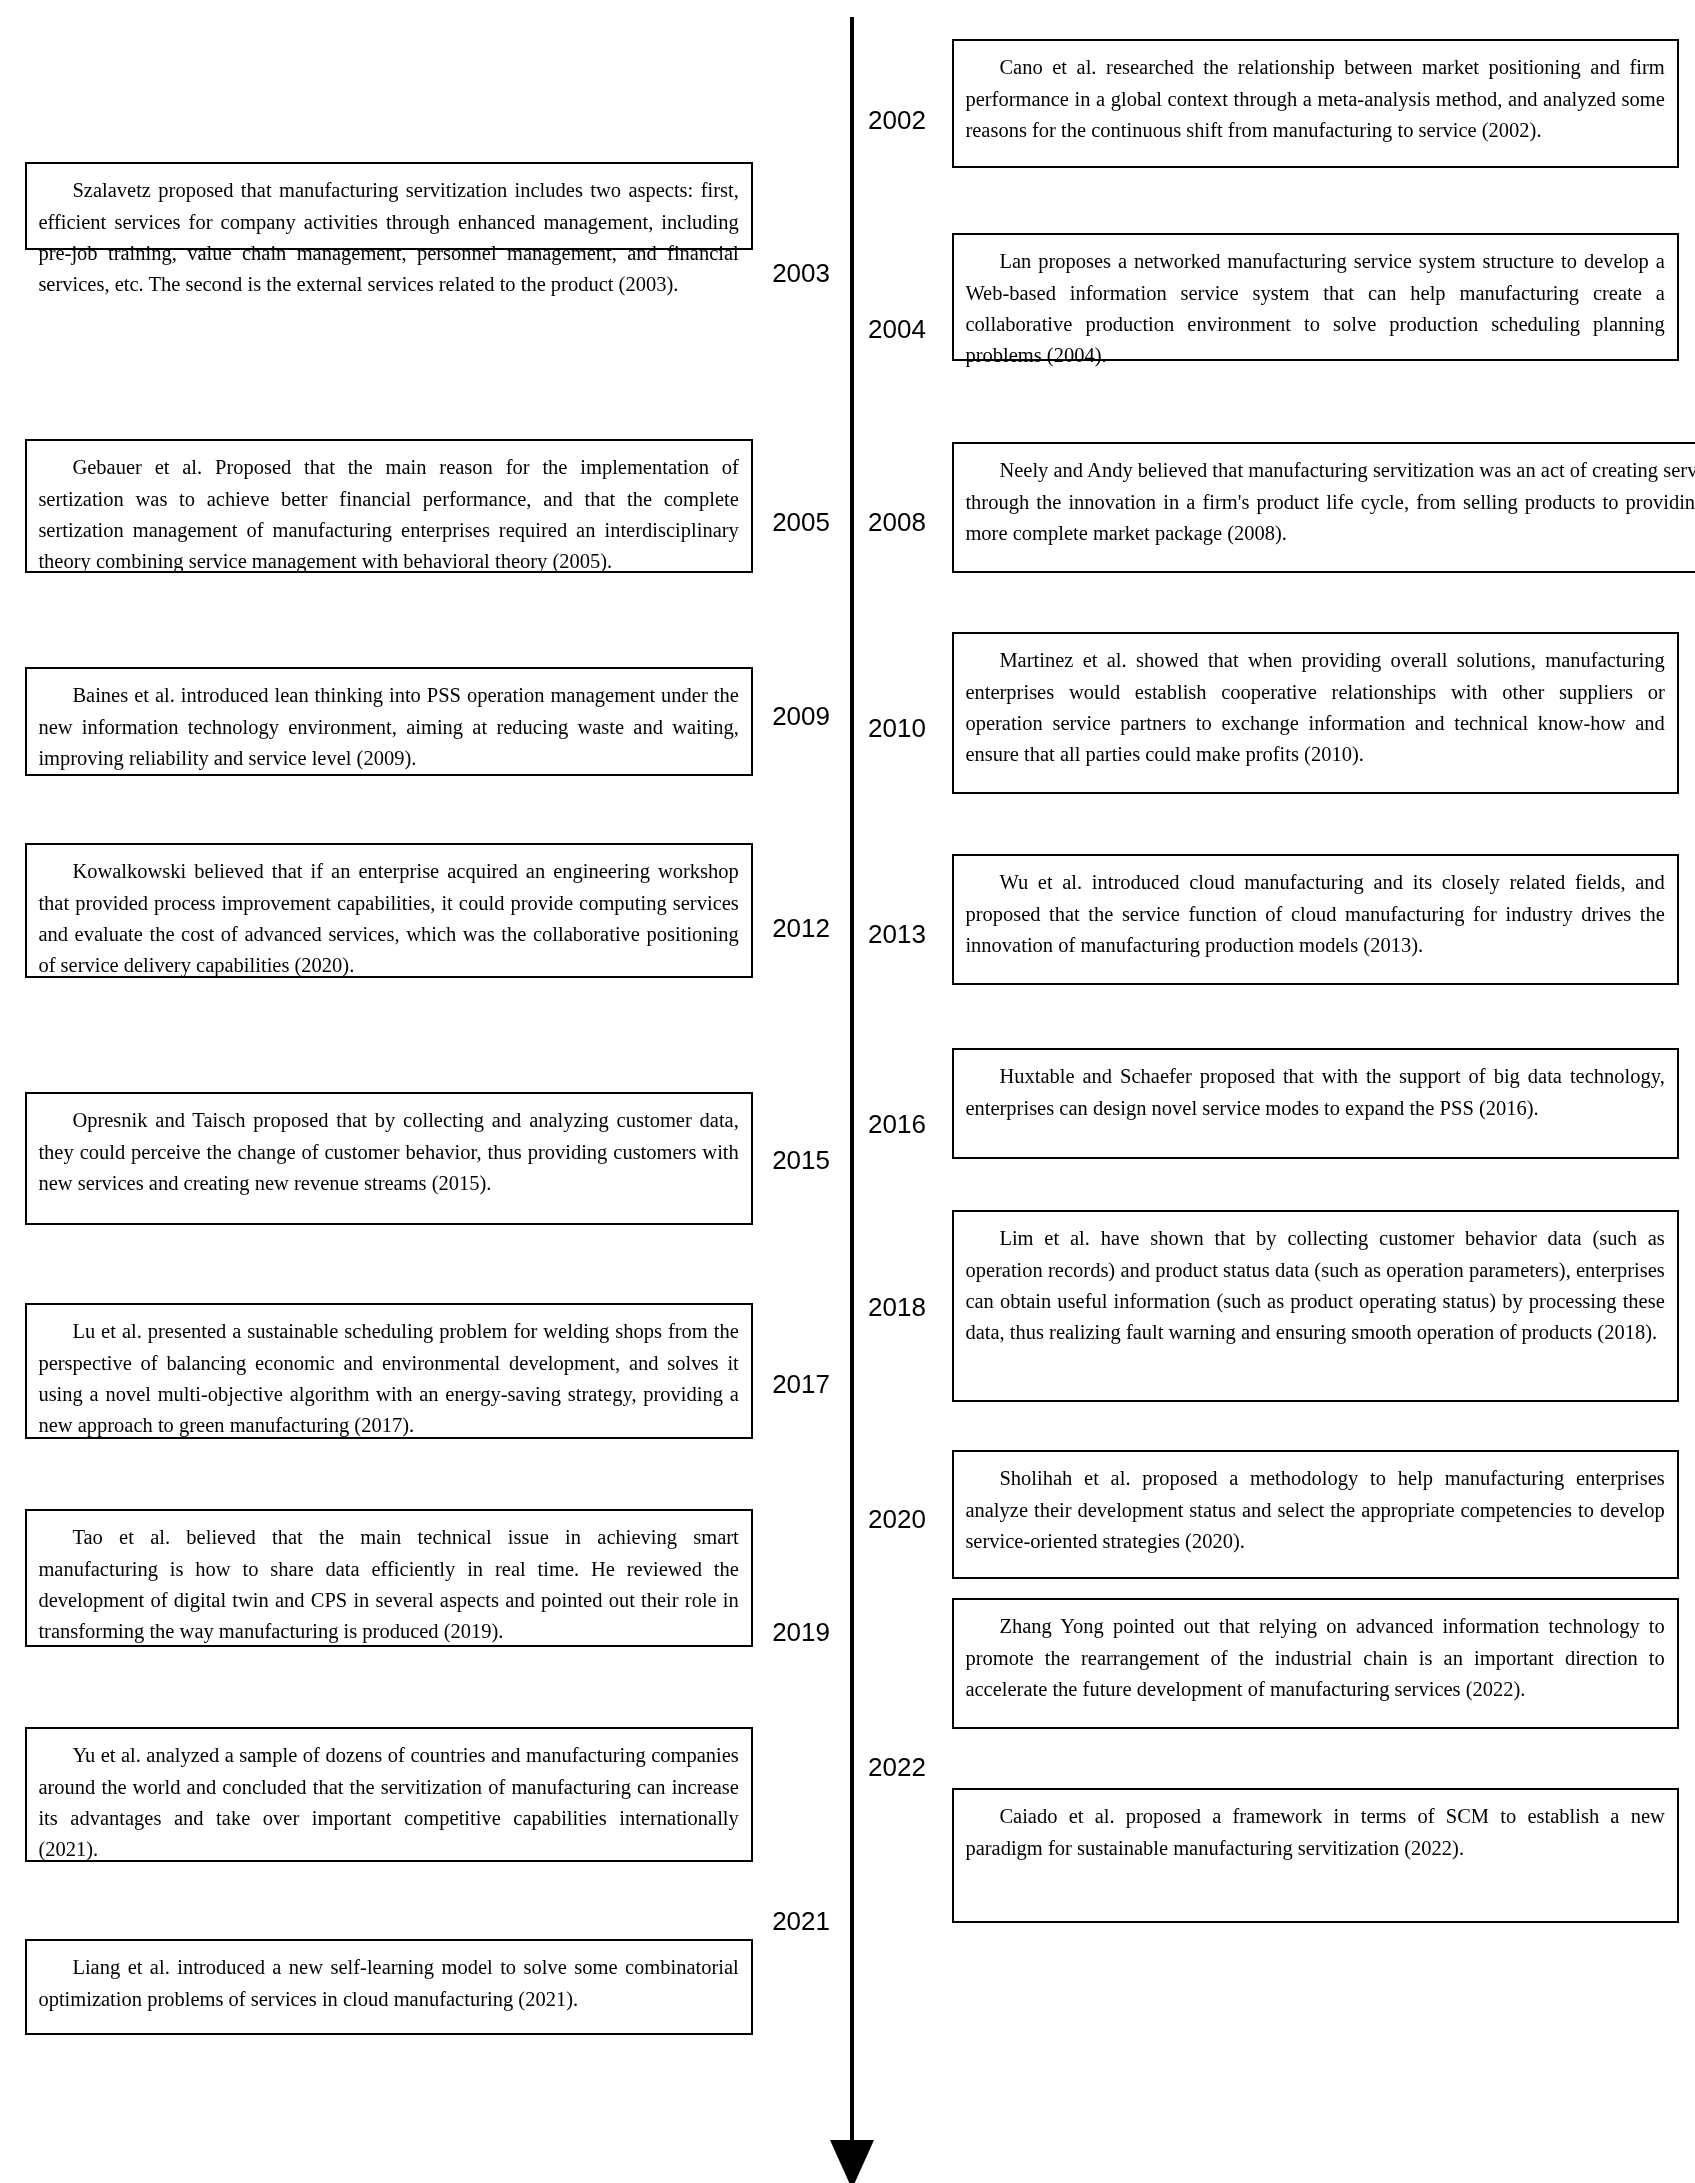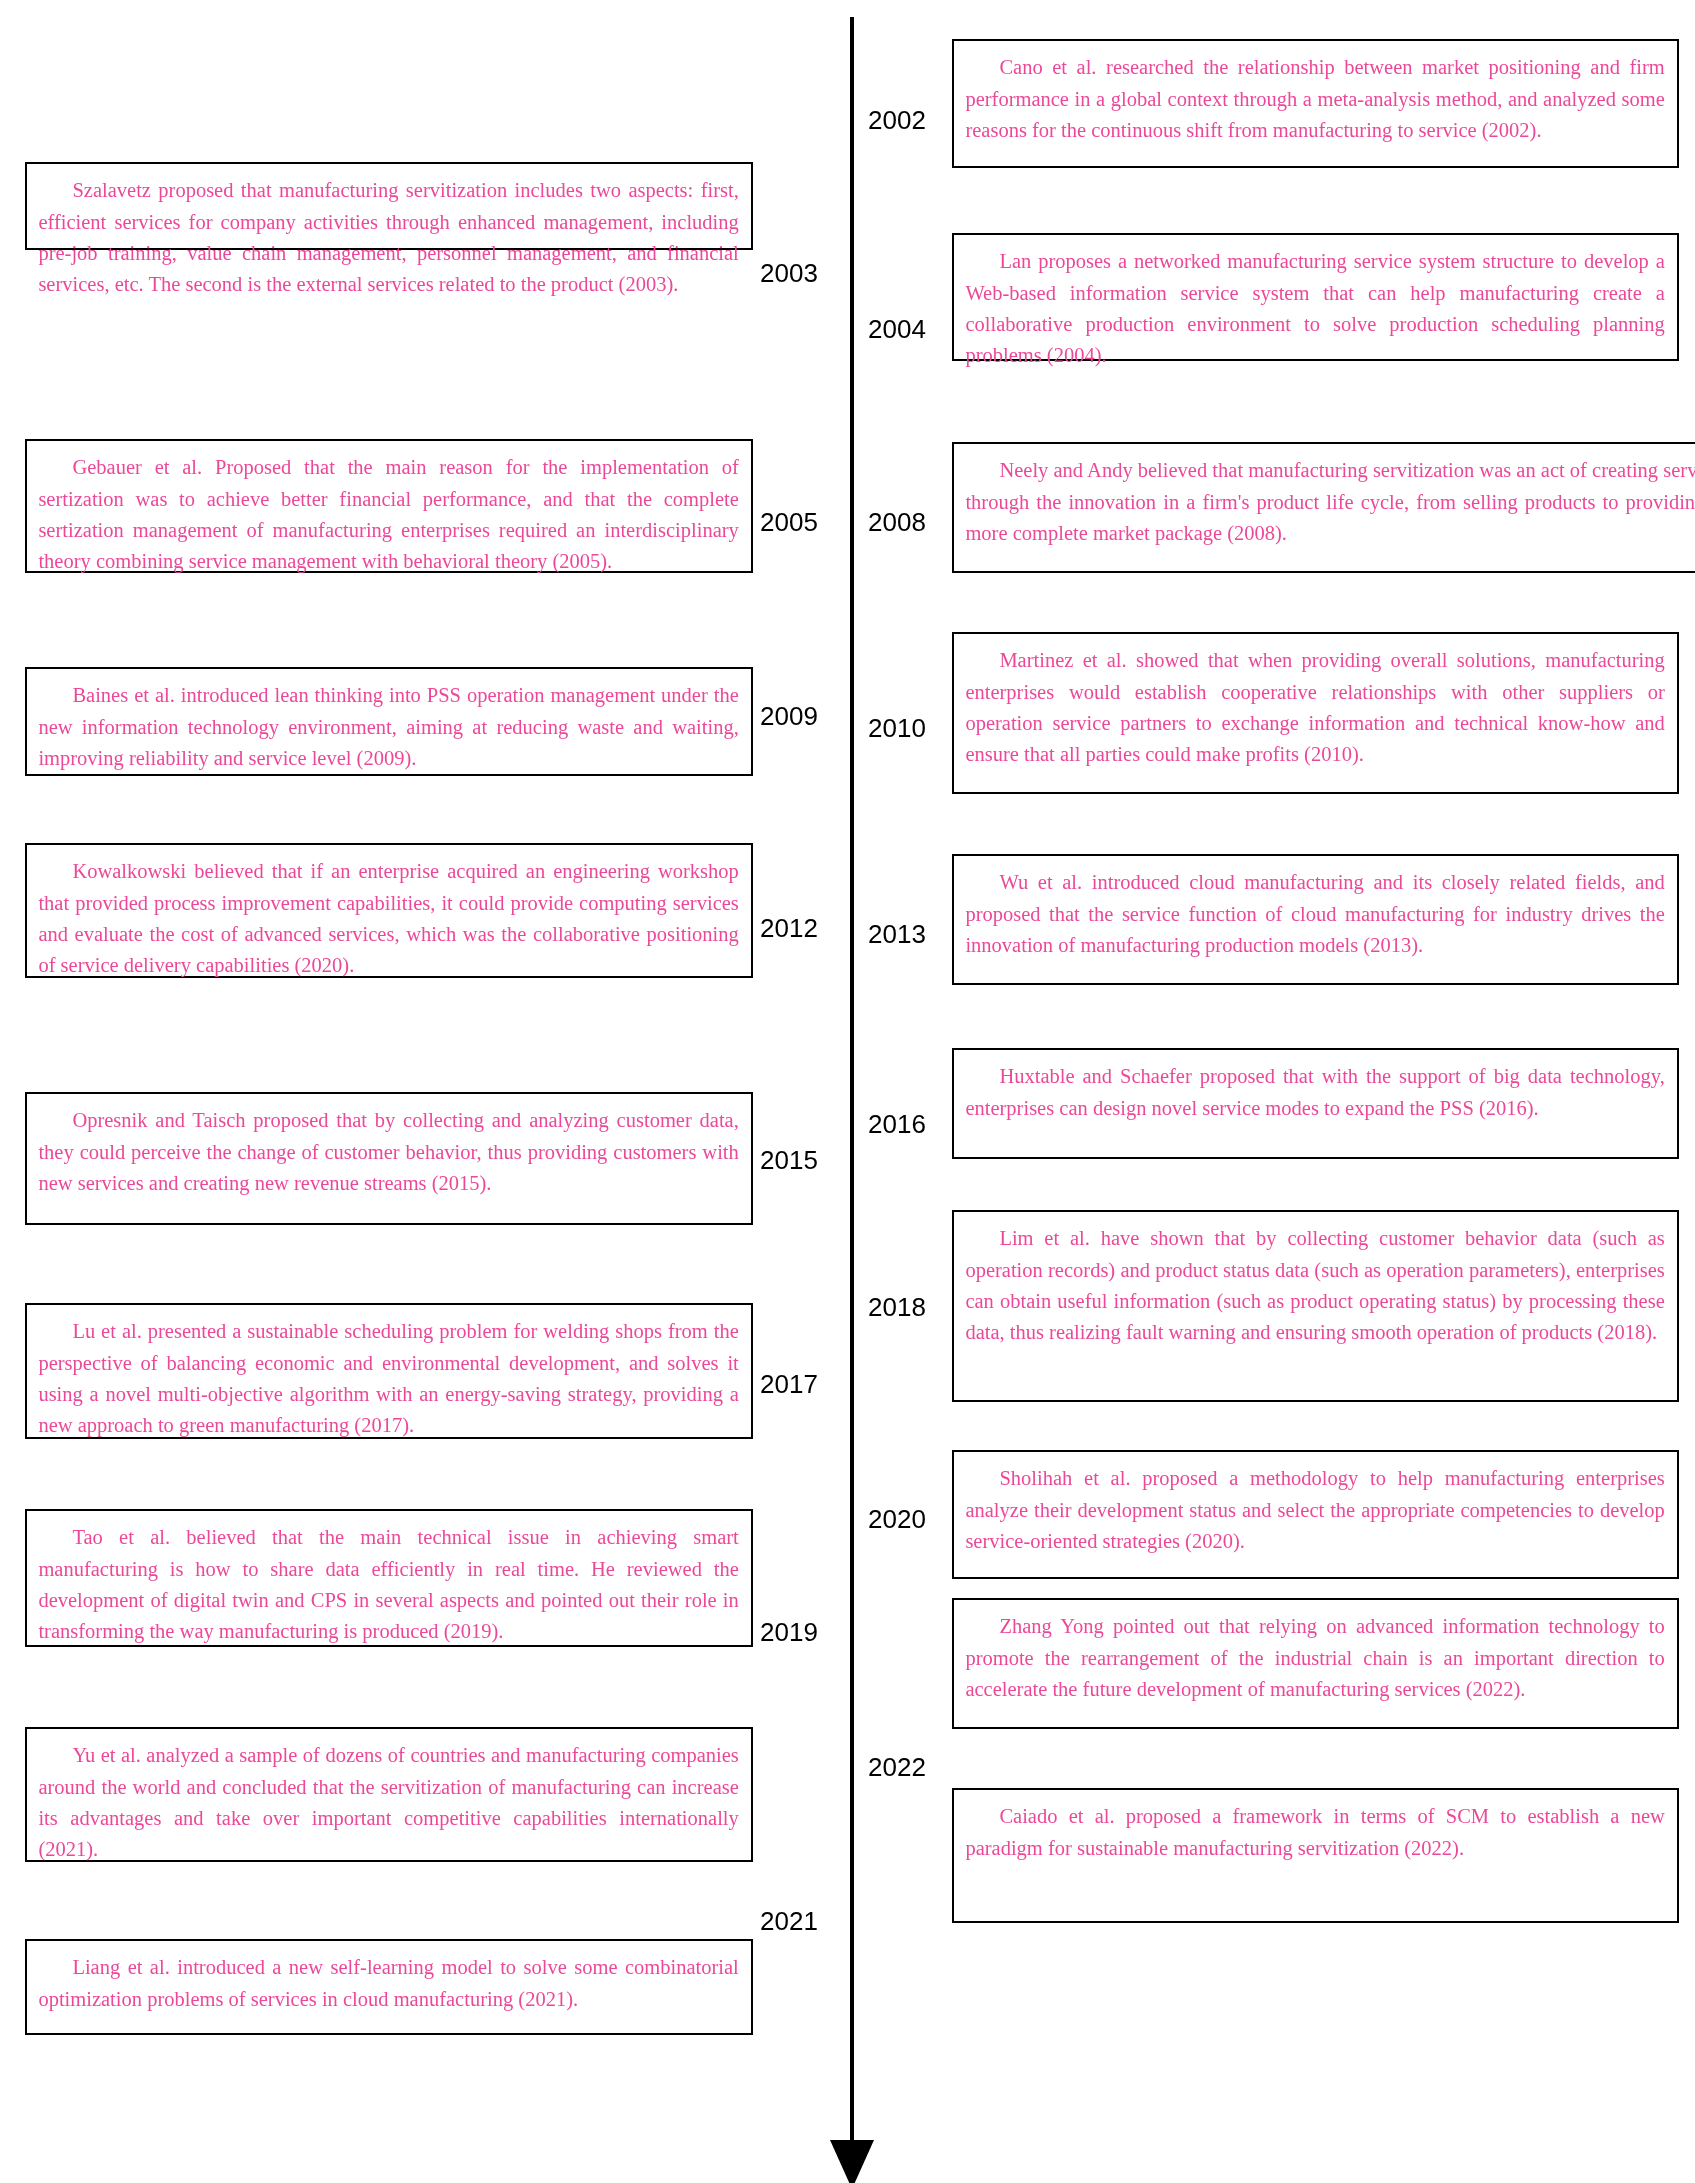--- a/index.html
+++ b/index.html
@@ -38,7 +38,7 @@
     font-family: "Liberation Serif", serif;
     font-size: 20.5px;
     line-height: 1.53;
-    color: #ec4899;
+    color: #000000;
     text-align: justify;
     text-justify: inter-word;
     text-indent: 34px;

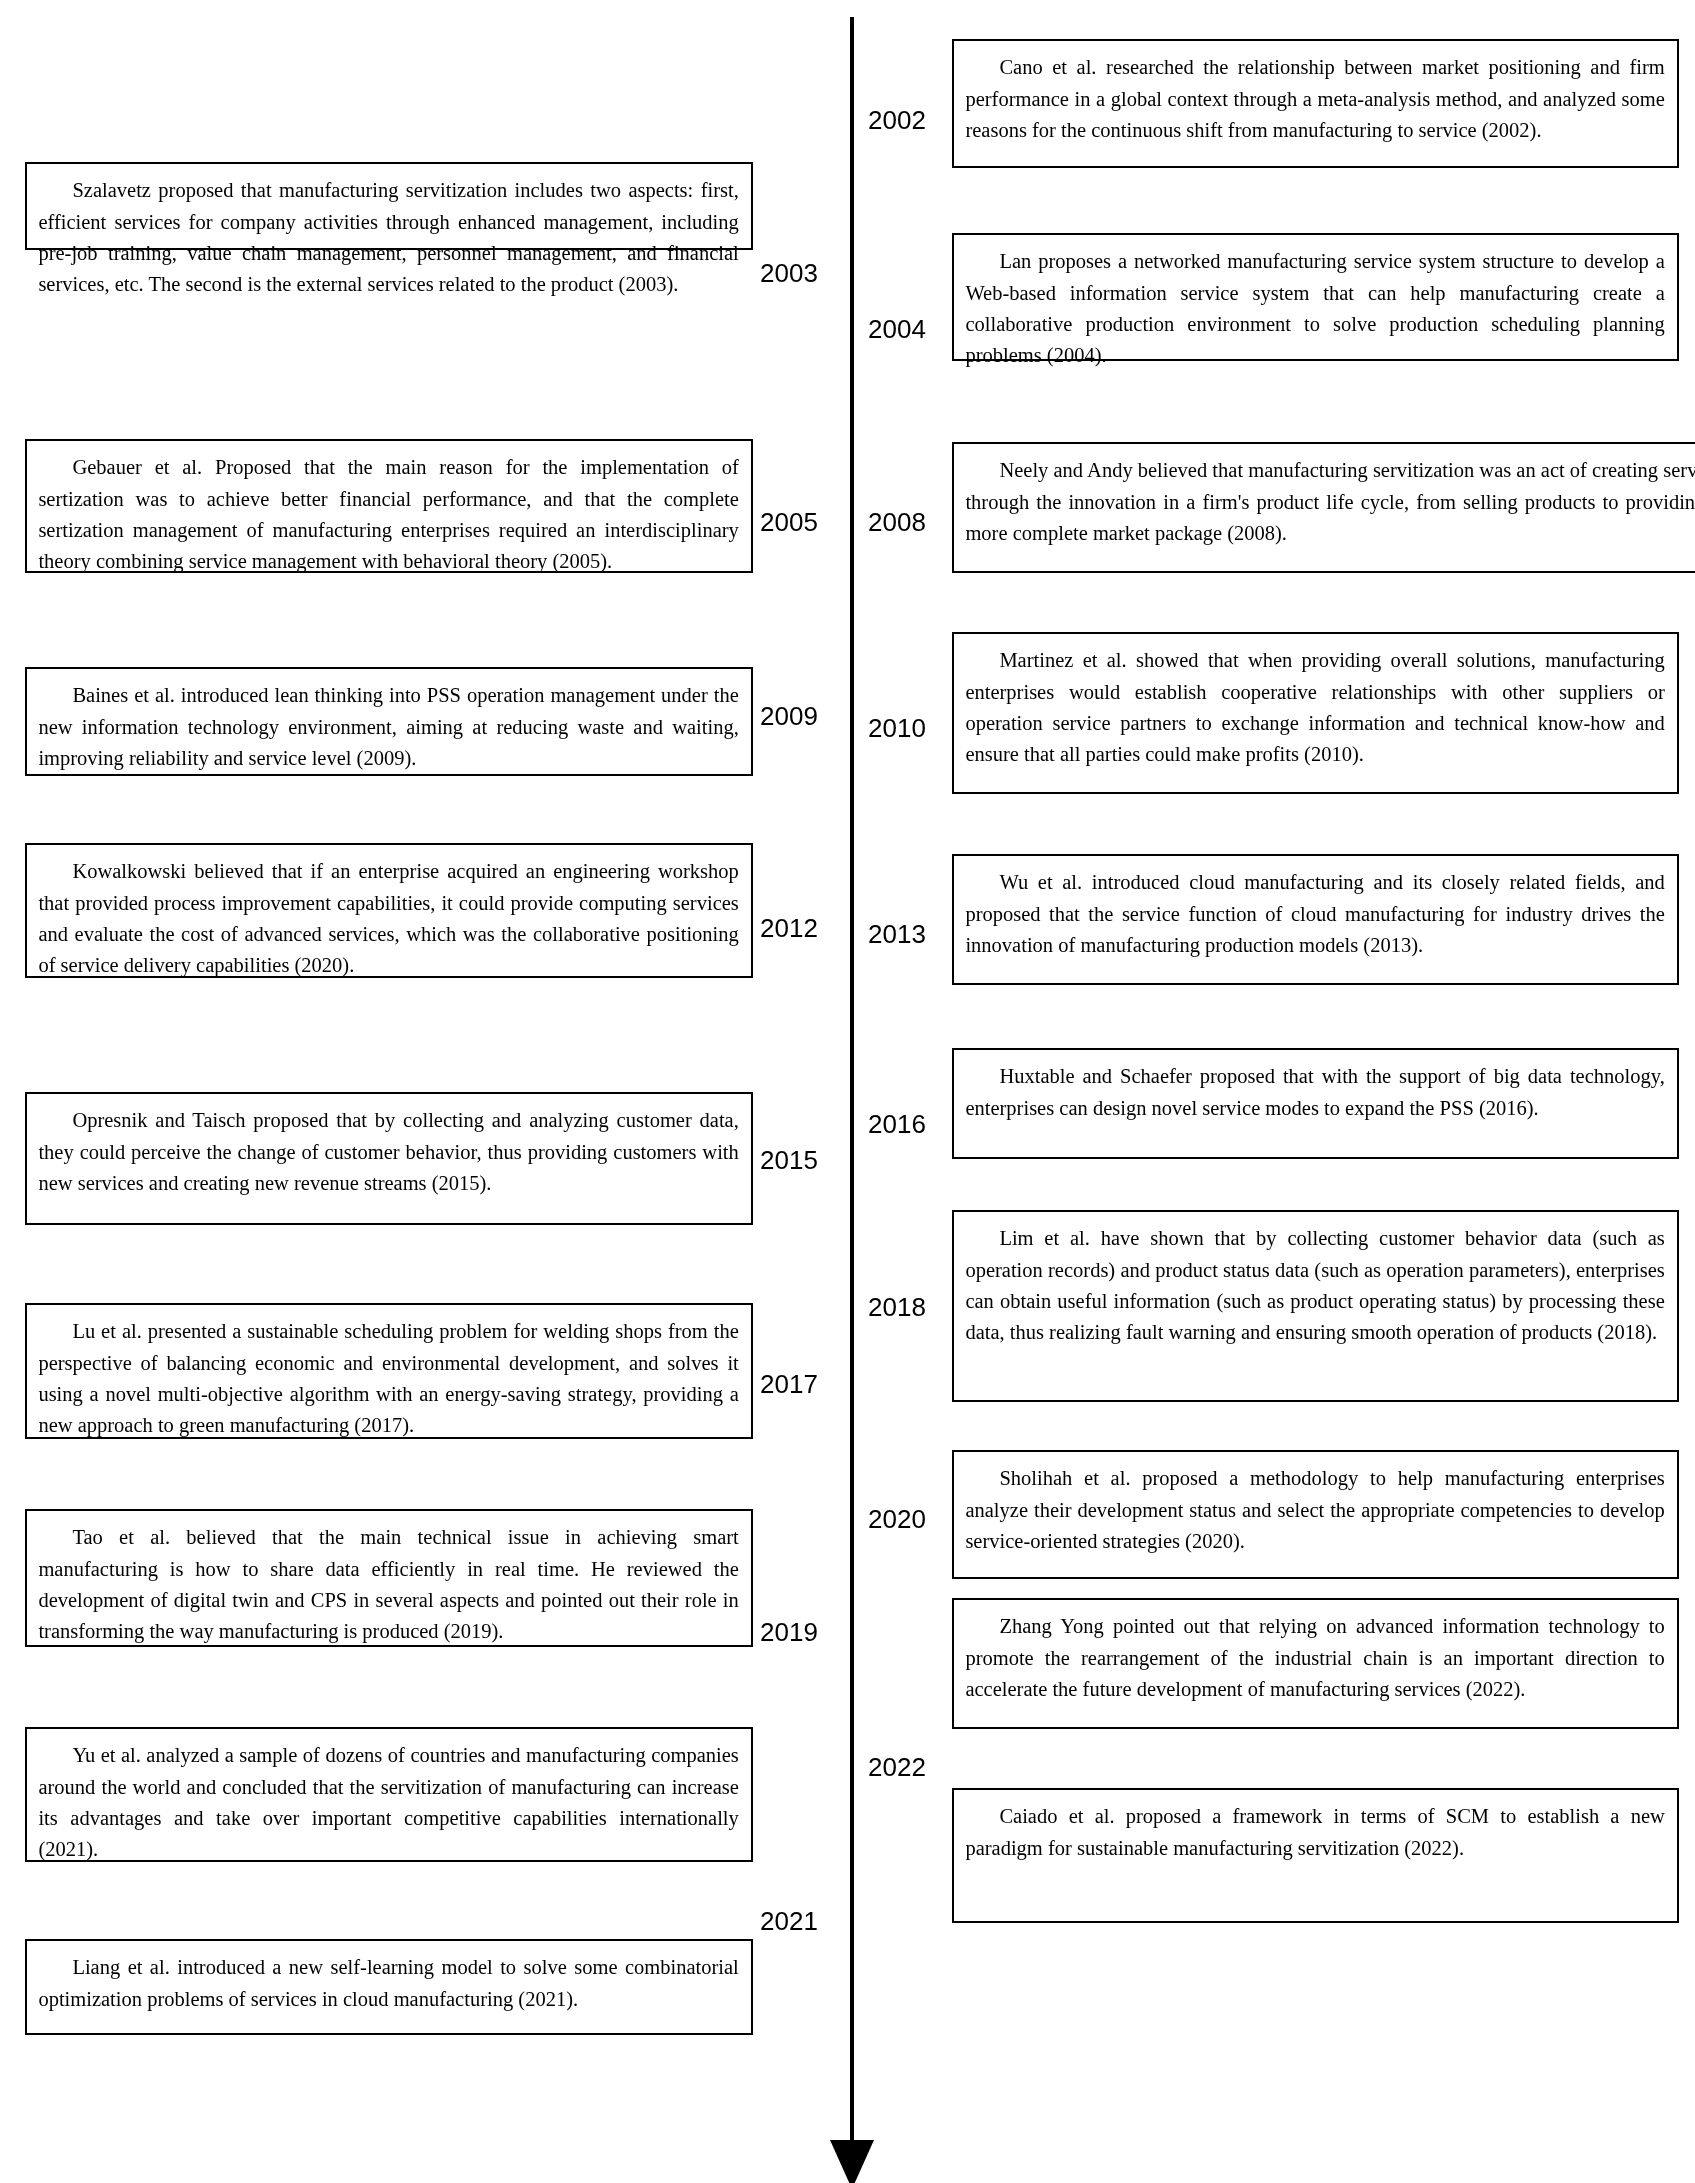--- a/index.html
+++ b/index.html
@@ -56,7 +56,7 @@
     white-space: nowrap;
     letter-spacing: 0px;
   }
-  .year-left  { }
+  .year-left  { text-align: right; }
   .year-right { text-align: left; }
 </style>
 </head>

